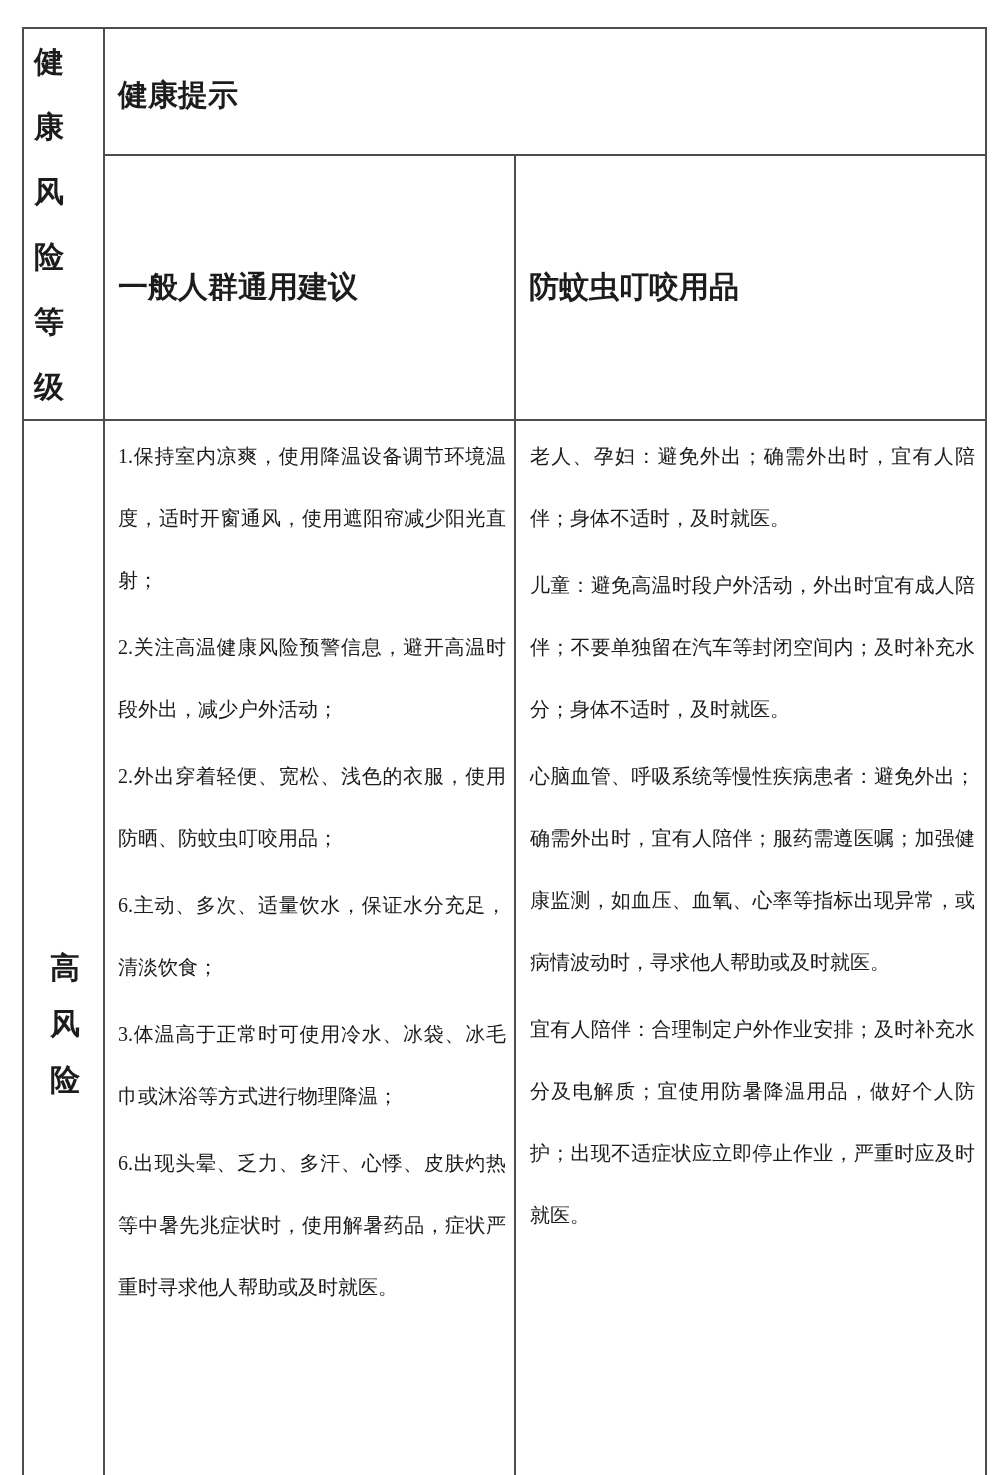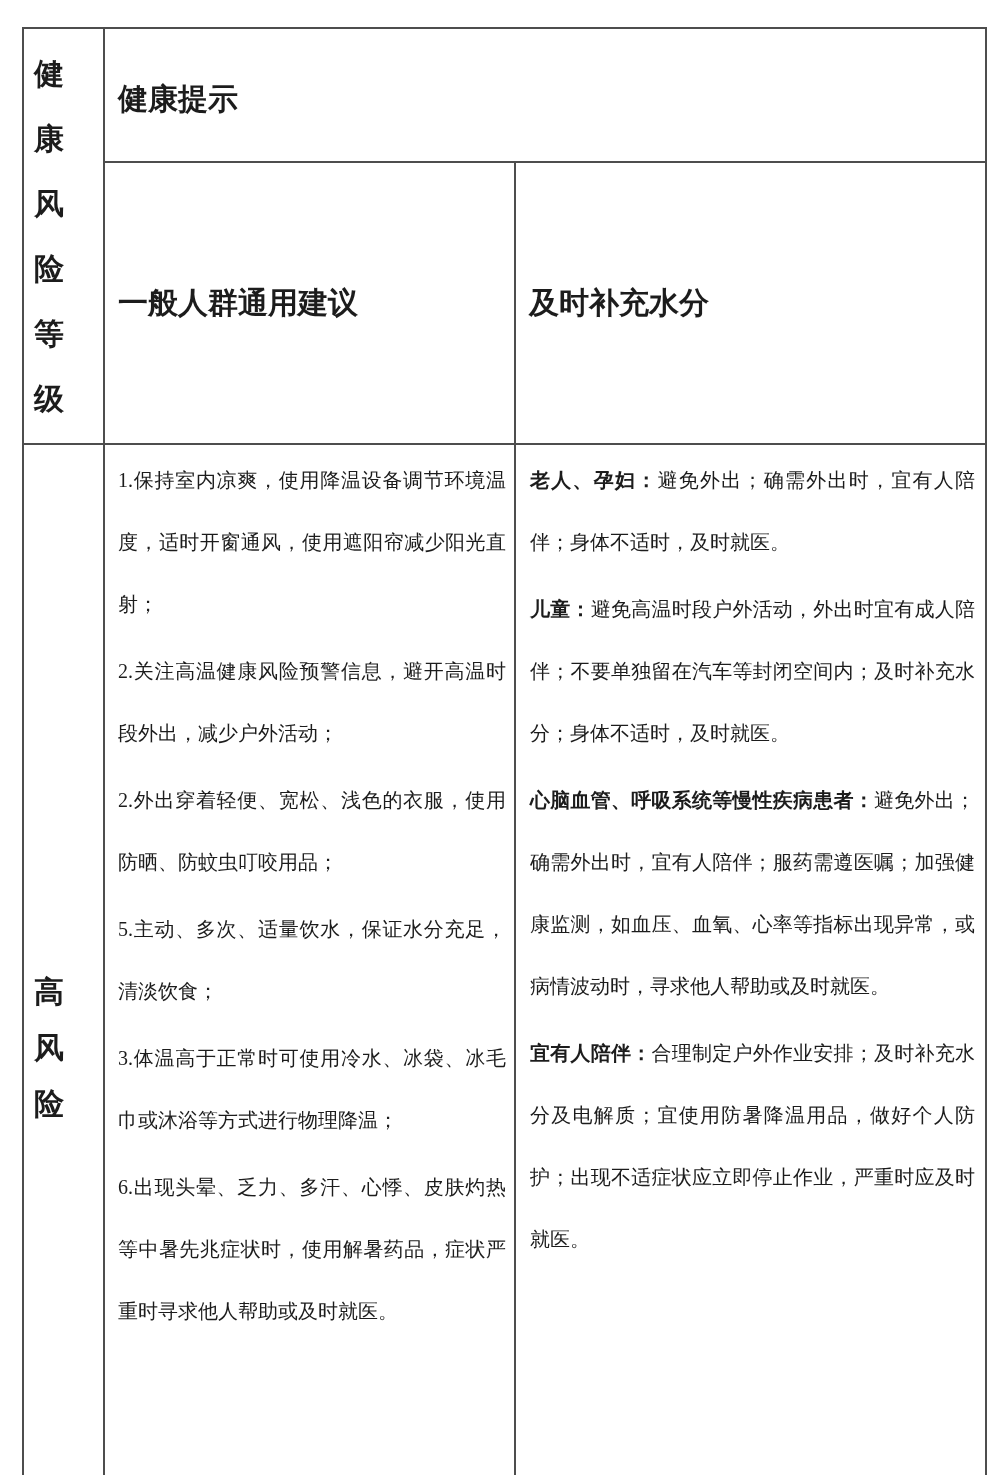--- a/index.html
+++ b/index.html
@@ -35,7 +35,7 @@
   }
   td.risk-head {
     vertical-align: middle;
-    padding: 12px 10px;
+    padding: 0 10px;
   }
   td.risk-head .vlabel {
     line-height: 65px;

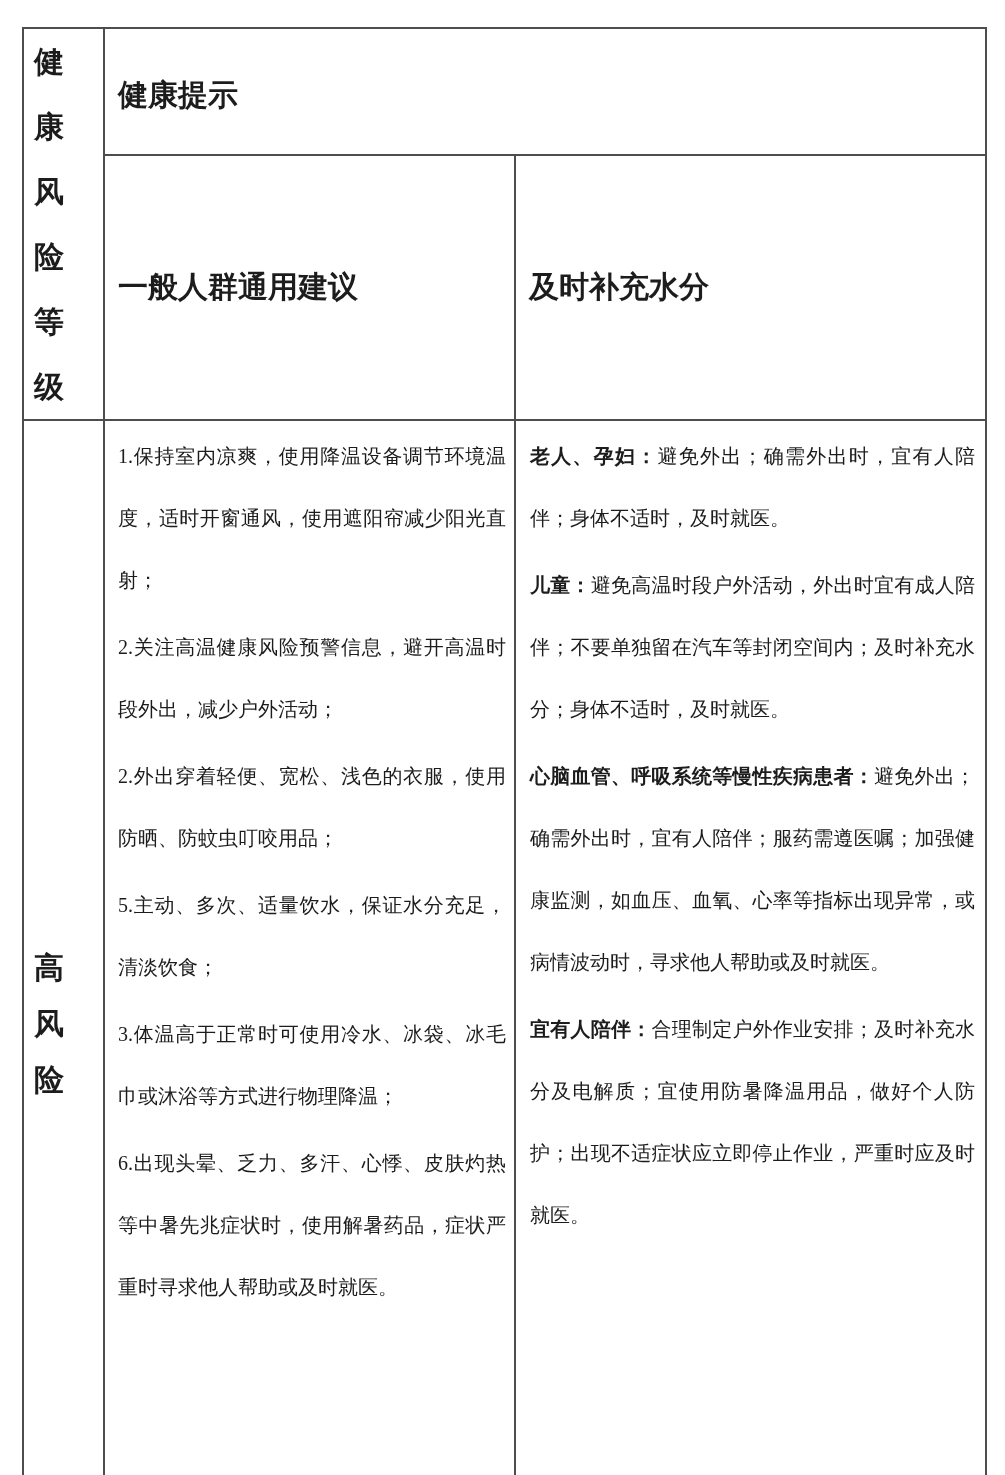--- a/index.html
+++ b/index.html
@@ -107,7 +107,7 @@
       <span>一般人群通用建议</span>
     </td>
     <td class="col-head hdr" style="border-color: rgb(77, 77, 77);">
-      <span>及时补充水分</span>
+      <span>防蚊虫叮咬用品</span>
     </td>
   </tr>
   <tr class="body-row">

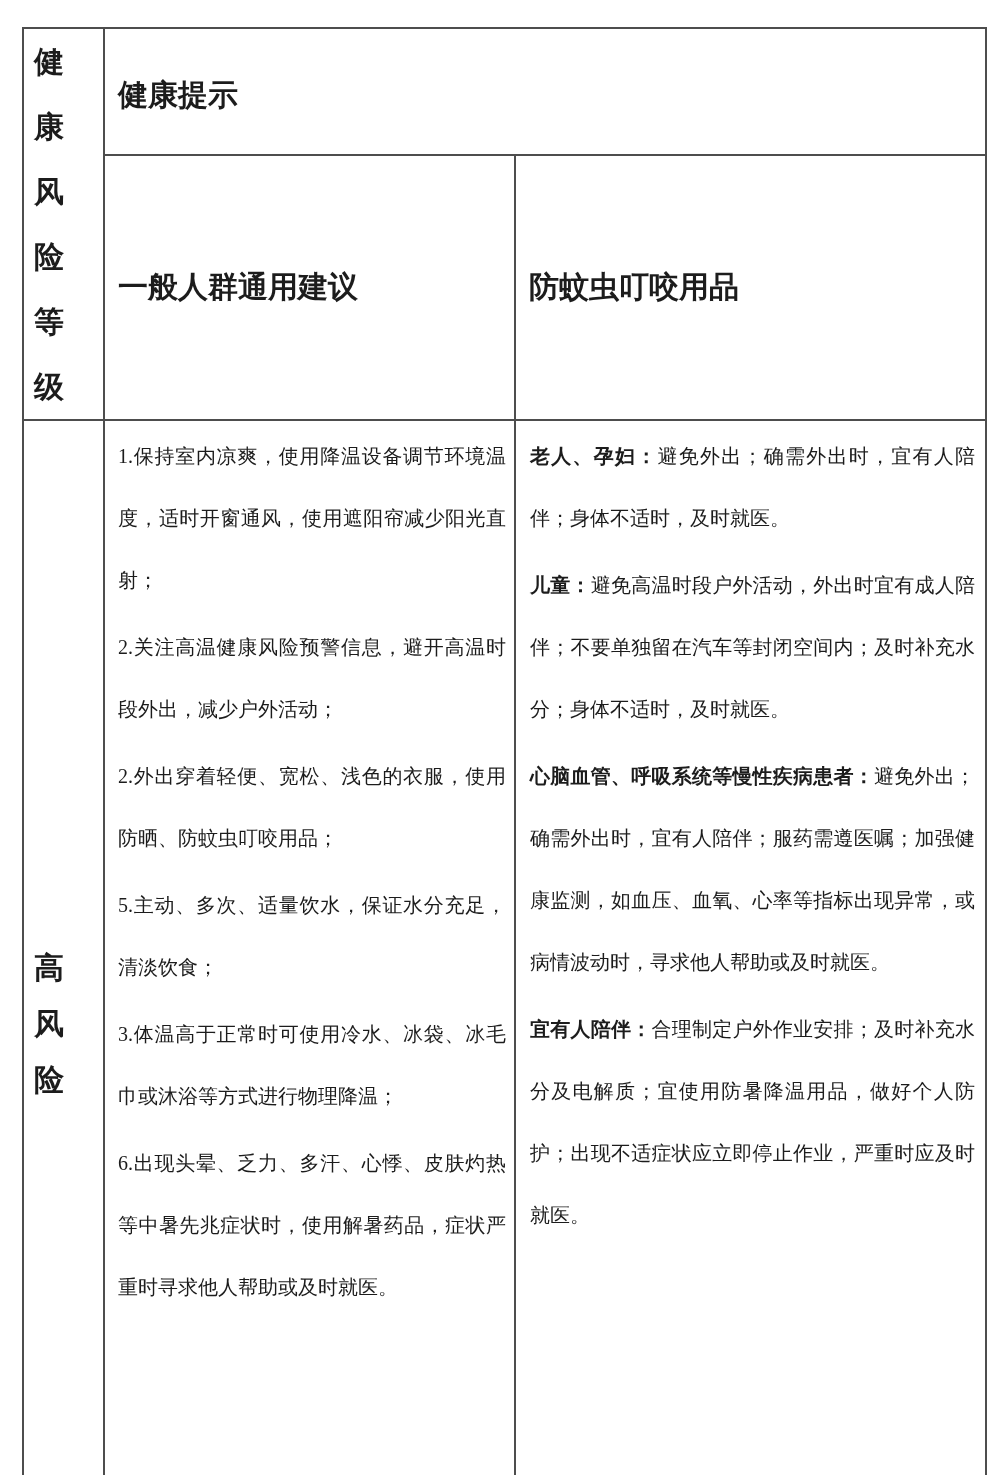--- a/index.html
+++ b/index.html
@@ -81,7 +81,7 @@
   }
   .para + .para { margin-top: 5px; }
   .para b {
-    font-weight: bold;
+    font-weight: normal;
   }
 </style>
 </head>

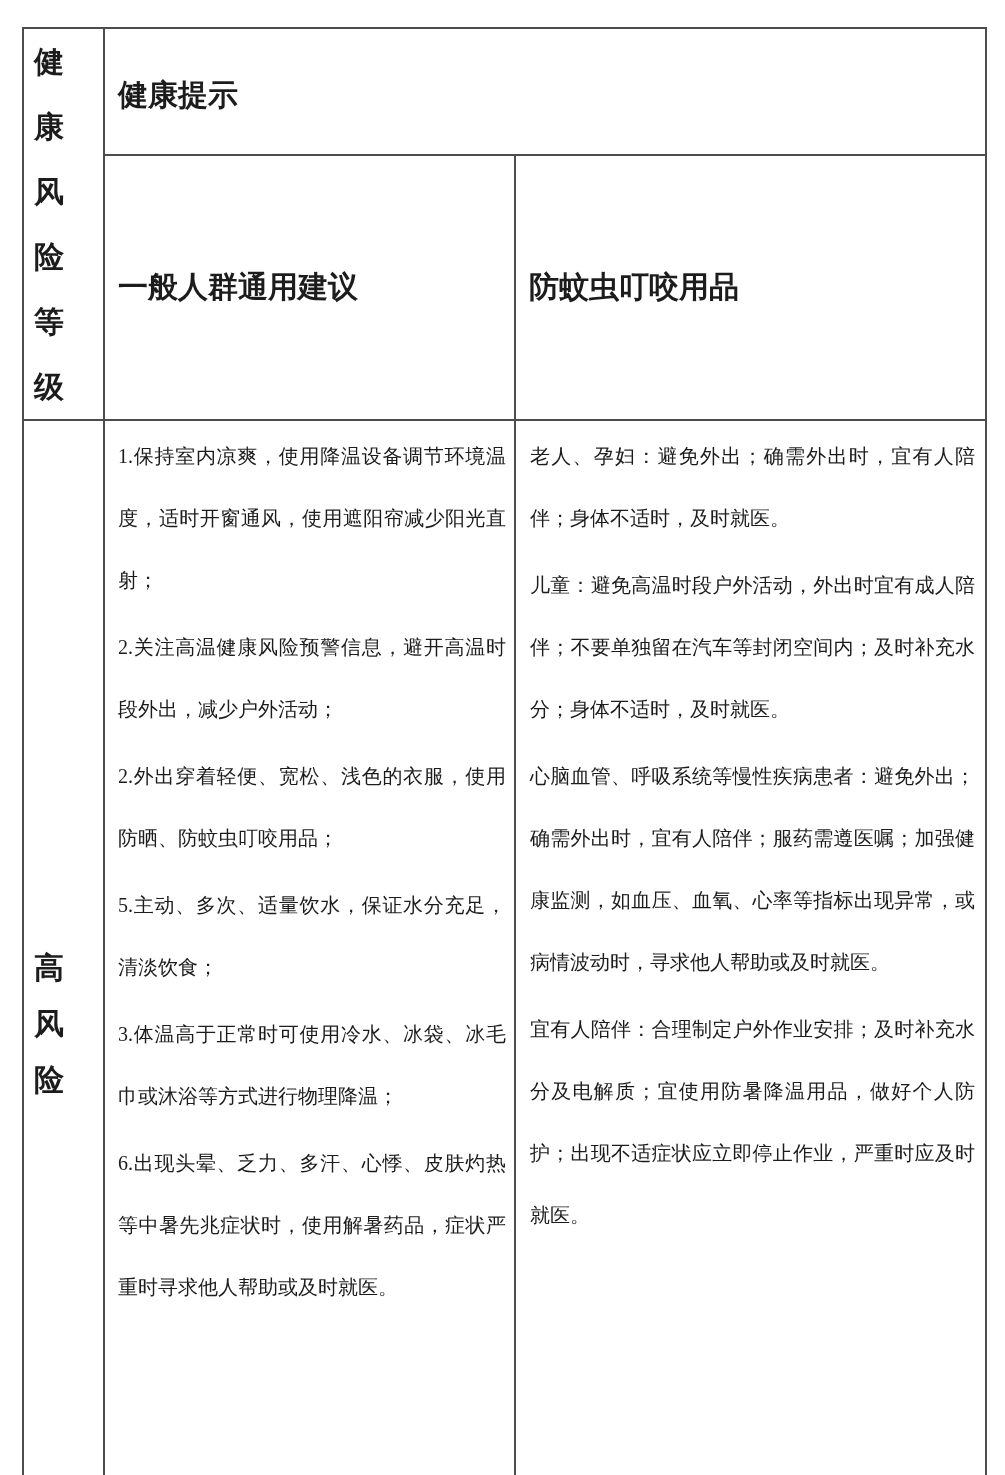--- a/index.html
+++ b/index.html
@@ -118,7 +118,7 @@
           <p class="para">1.保持室内凉爽，使用降温设备调节环境温度，适时开窗通风，使用遮阳帘减少阳光直射；</p>
           <p class="para">2.关注高温健康风险预警信息，避开高温时段外出，减少户外活动；</p>
           <p class="para">2.外出穿着轻便、宽松、浅色的衣服，使用防晒、防蚊虫叮咬用品；</p>
-          <p class="para">5.主动、多次、适量饮水，保证水分充足，清淡饮食；</p>
+          <p class="para">6.主动、多次、适量饮水，保证水分充足，清淡饮食；</p>
           <p class="para">3.体温高于正常时可使用冷水、冰袋、冰毛巾或沐浴等方式进行物理降温；</p>
           <p class="para">6.出现头晕、乏力、多汗、心悸、皮肤灼热等中暑先兆症状时，使用解暑药品，症状严重时寻求他人帮助或及时就医。</p>
         </td>

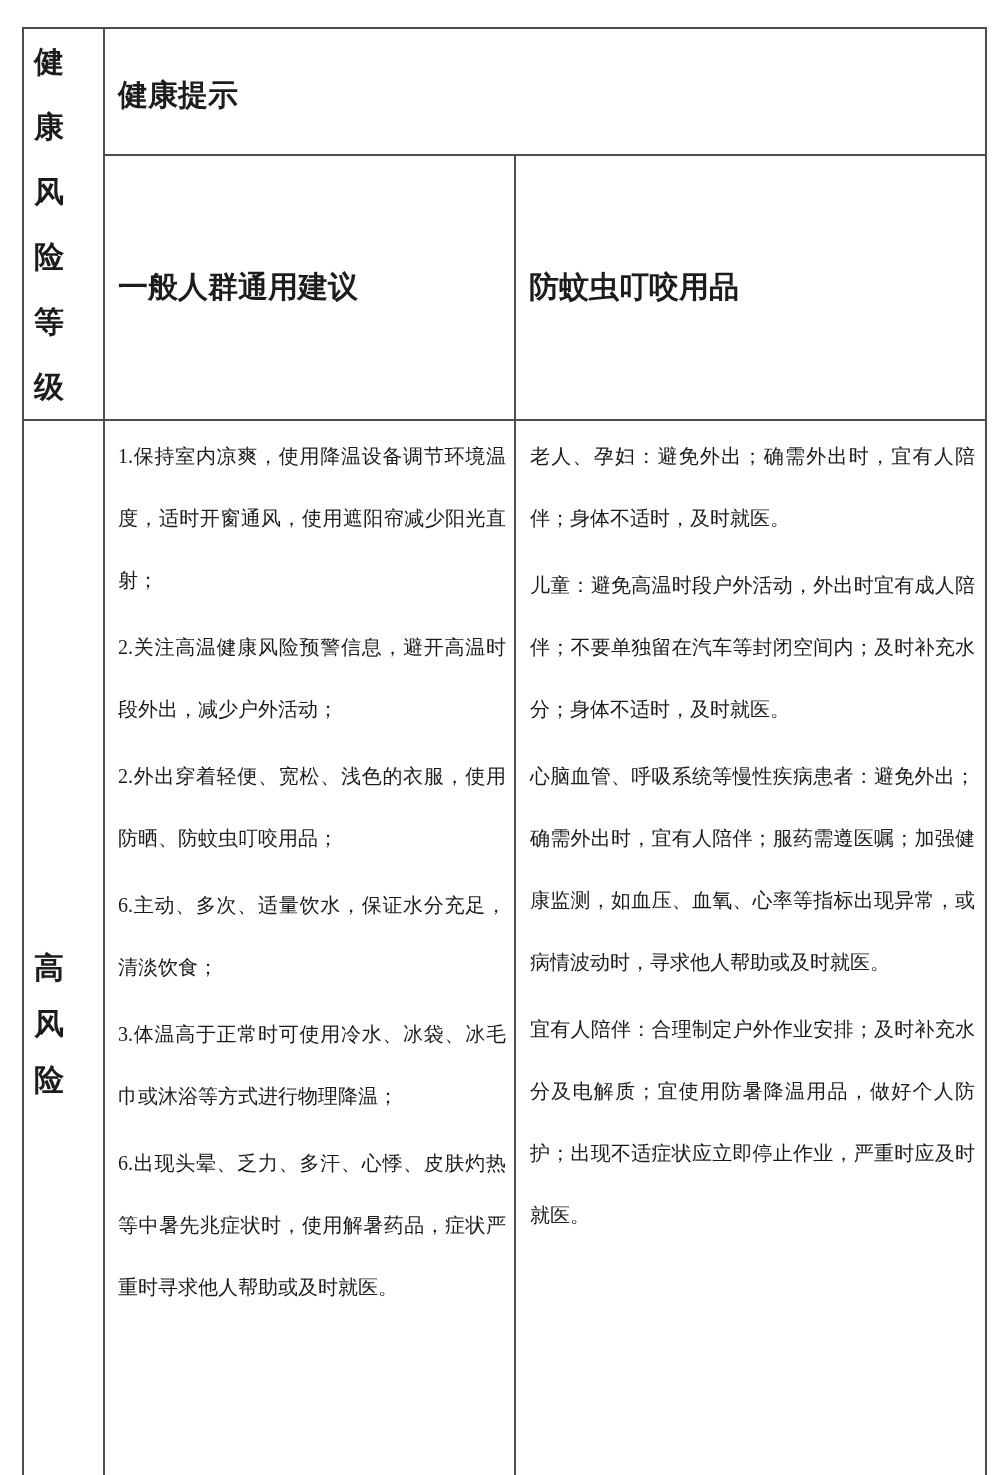--- a/index.html
+++ b/index.html
@@ -67,6 +67,7 @@
     line-height: 56px;
     word-break: break-all;
     text-align: justify;
+    margin-left: 16px;
   }
   td.general-cell { padding: 4px 8px 0 13px; }
   td.key-cell     { padding: 4px 10px 0 14px; }

